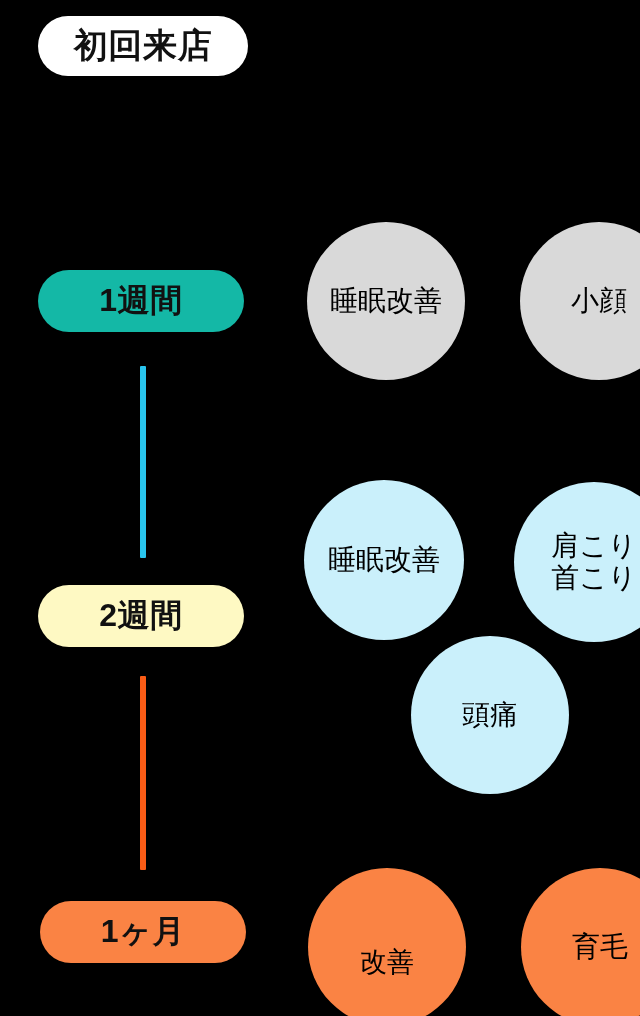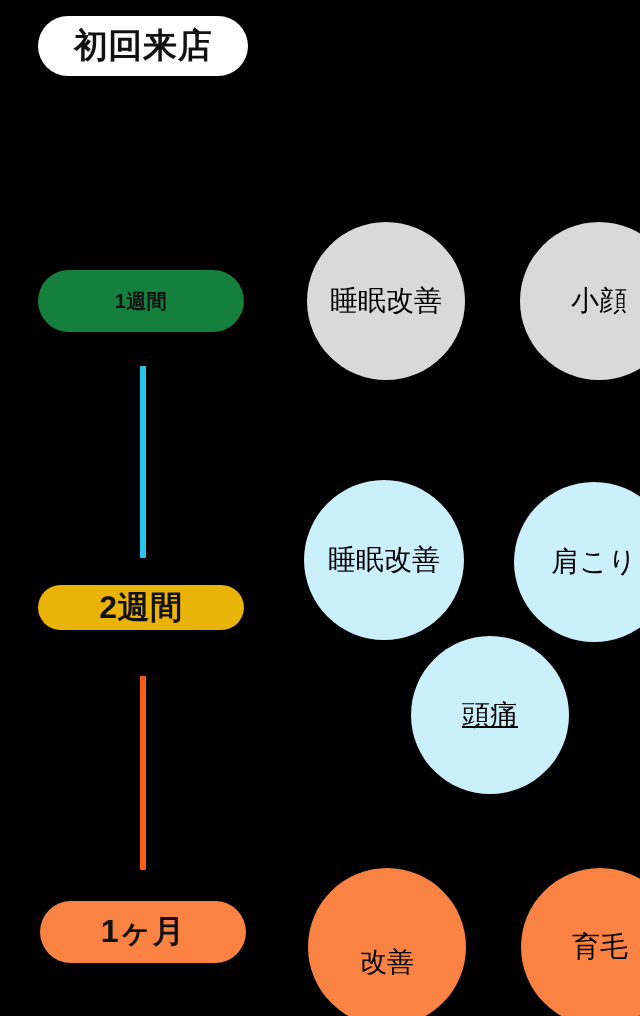--- a/index.html
+++ b/index.html
@@ -47,8 +47,8 @@
     top: 270px;
     width: 206px;
     height: 62px;
-    background: #15803d;
-    font-size: 20px;
+    background: #14b8a6;
+    font-size: 32px;
   }
   .pill-week2 {
     left: 2px;

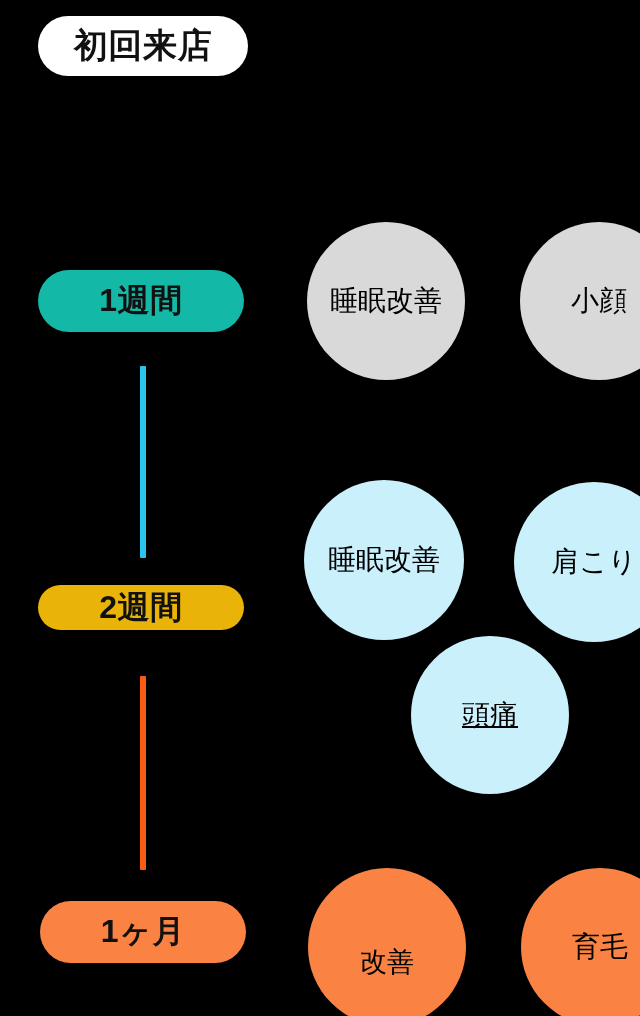--- a/index.html
+++ b/index.html
@@ -154,6 +154,7 @@
   <div class="bubble bubble-blue b-stiff">
     <span class="bubble-text">
       <span>肩こり</span><br>
+      <span>首こり</span>
     </span>
   </div>
 

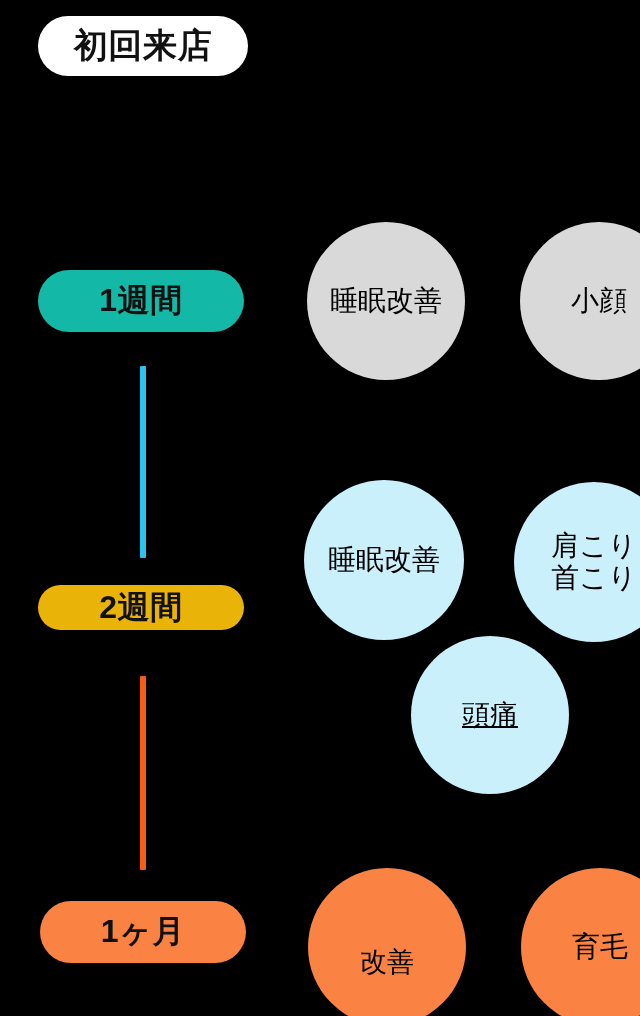--- a/index.html
+++ b/index.html
@@ -54,8 +54,8 @@
     left: 2px;
     top: 585px;
     width: 206px;
-    height: 45px;
-    background: #eab308;
+    height: 62px;
+    background: #fef9c3;
     font-size: 32px;
   }
   .pill-month1 {

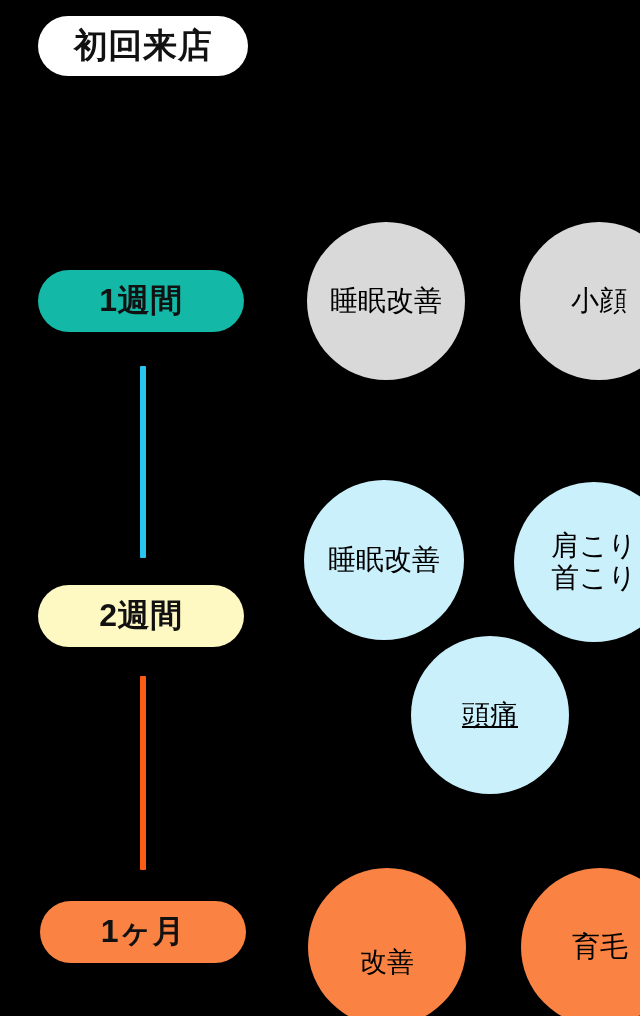--- a/index.html
+++ b/index.html
@@ -111,7 +111,7 @@
   .b-face   { left: 484px; top: 222px; width: 158px; height: 158px; font-size: 28px; }
   .b-eye    { left: 268px; top: 480px; width: 160px; height: 160px; font-size: 28px; }
   .b-stiff  { left: 478px; top: 482px; width: 160px; height: 160px; font-size: 28px; }
-  .b-head   { left: 375px; top: 636px; width: 158px; height: 158px; font-size: 28px; text-decoration: underline; }
+  .b-head   { left: 375px; top: 636px; width: 158px; height: 158px; font-size: 28px; }
   .b-auto   { left: 272px; top: 868px; width: 158px; height: 158px; font-size: 27px; }
   .b-hair   { left: 485px; top: 868px; width: 158px; height: 158px; font-size: 28px; }
 </style>

